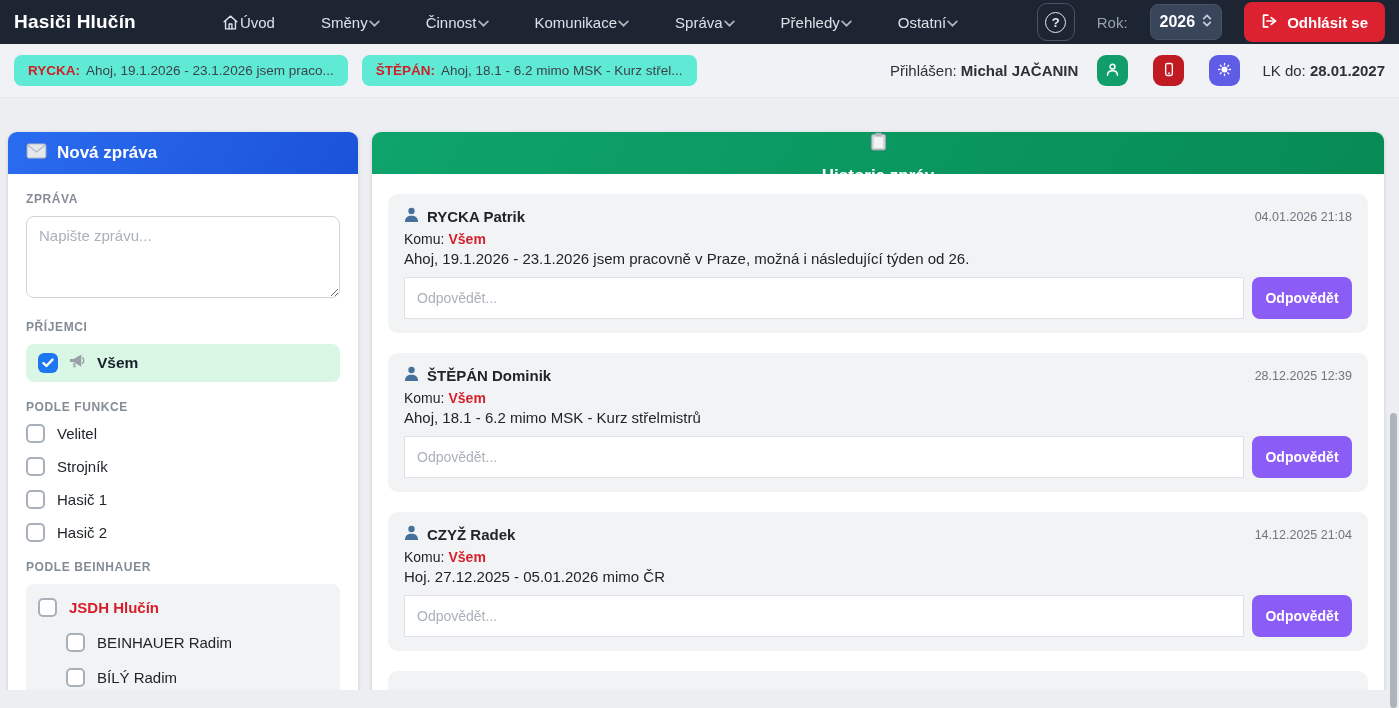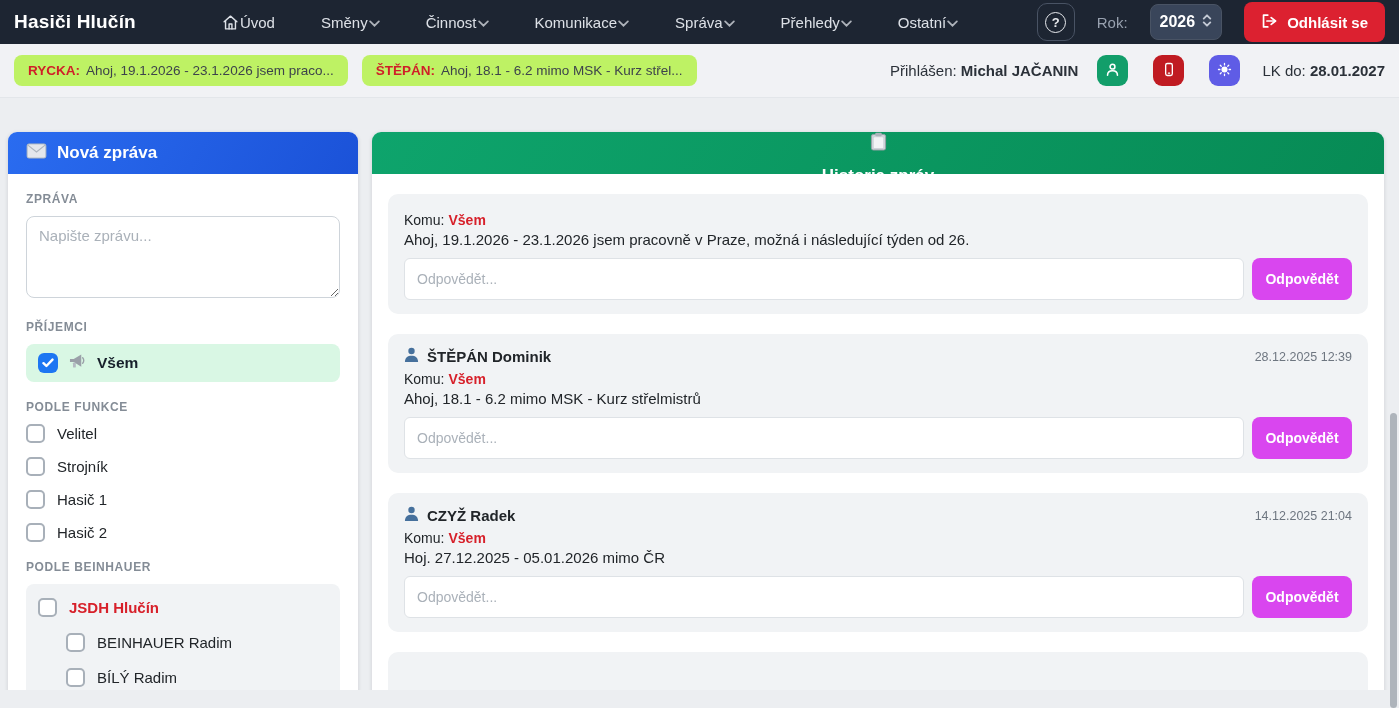--- a/index.html
+++ b/index.html
@@ -22,7 +22,7 @@
 
   
   .statusbar { height:54px; background:#f1f2f5; border-bottom:1px solid #e3e6ea; display:flex; align-items:center; padding:0 14px; }
-  .ticker { background:#bef264; border-radius:8px; padding:8px 14px; font-size:13.5px; color:#3d434b; margin-right:14px; white-space:nowrap; cursor:pointer; }
+  .ticker { background:#5eead4; border-radius:8px; padding:8px 14px; font-size:13.5px; color:#3d434b; margin-right:14px; white-space:nowrap; cursor:pointer; }
   .ticker b { color:#d01f28; margin-right:3px; }
   .status-right { margin-left:auto; display:flex; align-items:center; }
   .loggedin { font-size:15px; color:#2b3139; margin-right:19px; white-space:nowrap; }

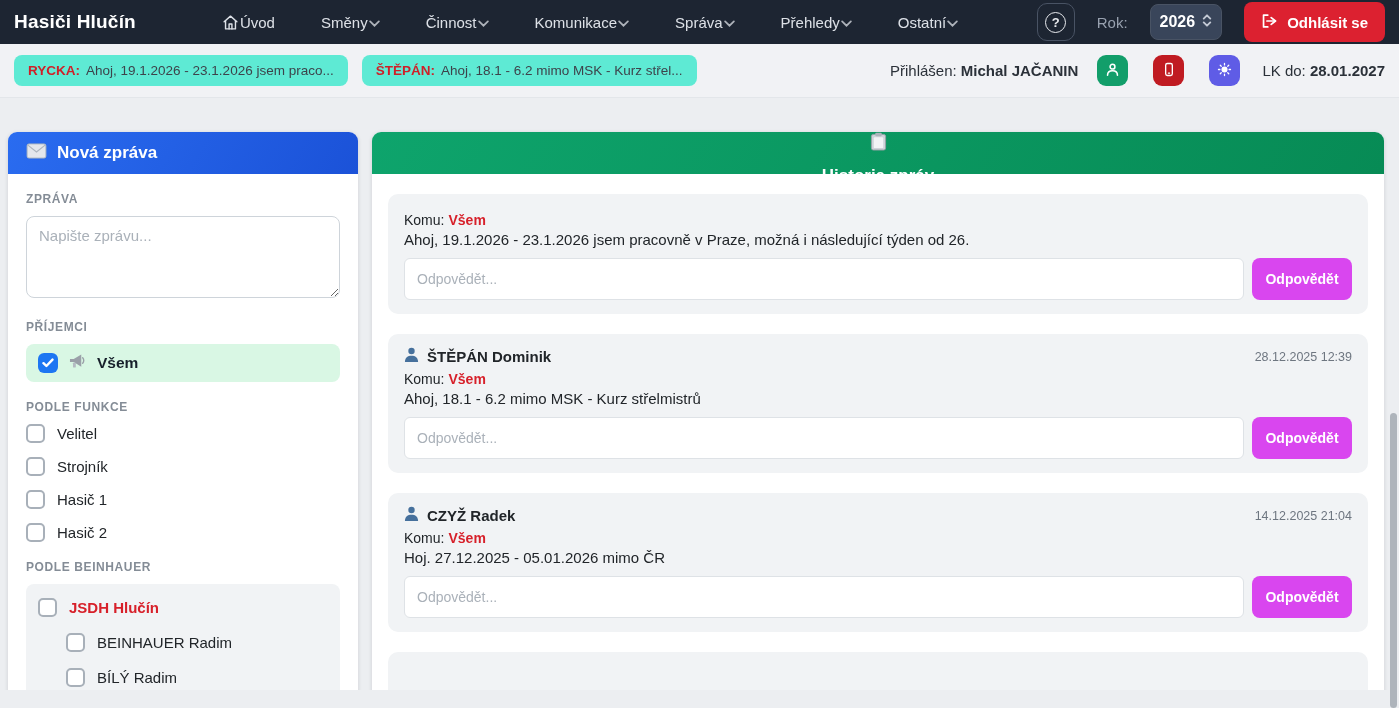--- a/index.html
+++ b/index.html
@@ -304,6 +304,18 @@
     <div class="history-body">
 
       <div class="msg-card">
+        <div class="msg-top">
+          <span class="msg-author">
+            <span>
+              <svg width="15" height="16" viewBox="0 0 16 17" fill="#46709c">
+                  <circle cx="8" cy="4.2" r="3.4"></circle>
+                  <path d="M1 16 C1 11.2 4 9.3 8 9.3 C12 9.3 15 11.2 15 16 Z"></path>
+                </svg>
+            </span>
+            <span>RYCKA Patrik</span>
+          </span>
+          <span class="msg-date">04.01.2026 21:18</span>
+        </div>
         <div class="msg-komu">
           <span>Komu:</span><b>Všem</b>
         </div>

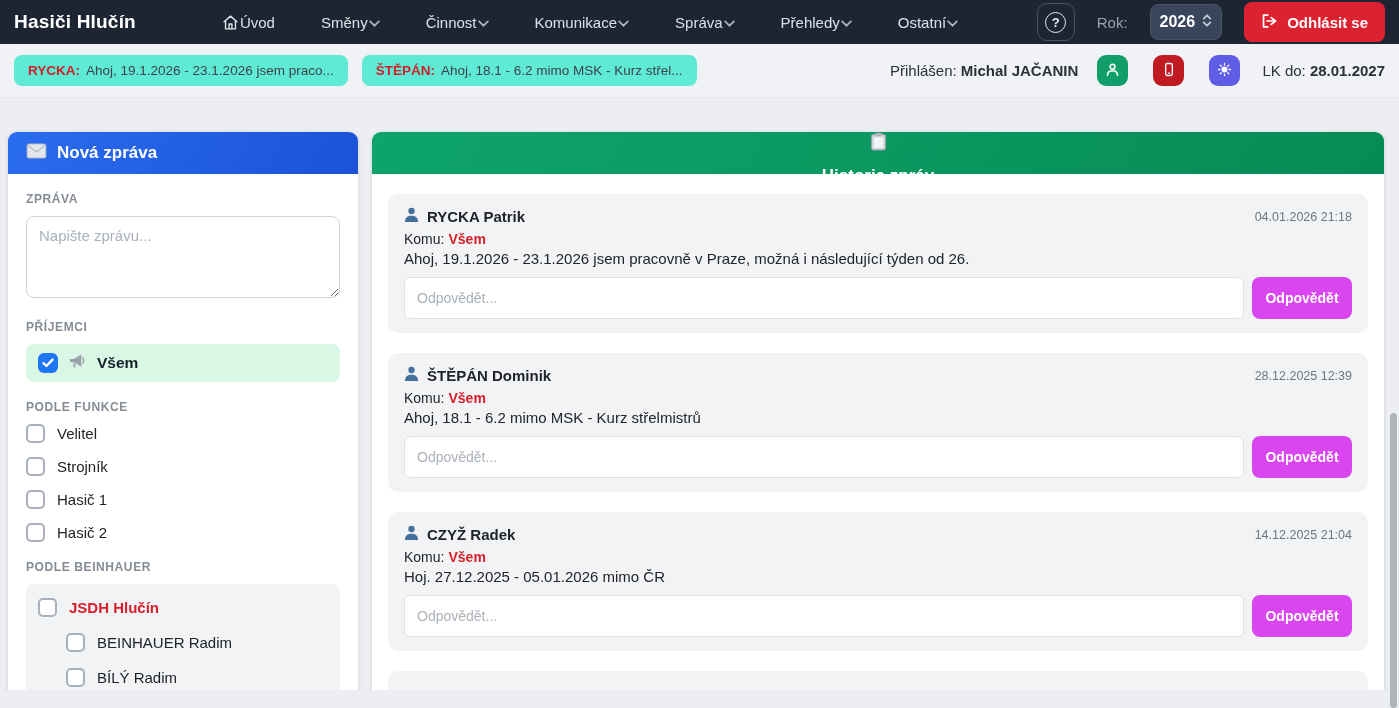--- a/index.html
+++ b/index.html
@@ -71,7 +71,7 @@
   .msg-komu b { color:#d7202a; margin-left:4px; }
   .msg-text { margin-top:3px; font-size:15px; color:#212529; }
   .reply-row { display:flex; gap:8px; margin-top:10px; }
-  .reply-input { flex:1; height:42px; background:#fff; border:1px solid #dee2e6; border-radius:6px; padding:0 12px; font-size:14px; font-family:"Liberation Sans",sans-serif; color:#212529; outline:none; }
+  .reply-input { flex:1; height:42px; background:#fff; border:1px solid #dee2e6; border-radius:0; padding:0 12px; font-size:14px; font-family:"Liberation Sans",sans-serif; color:#212529; outline:none; }
   .reply-input::placeholder { color:#aab1b9; }
   .reply-btn { width:100px; height:42px; background:#d946ef; color:#fff; border:none; border-radius:8px; font-size:14px; font-weight:bold; cursor:pointer; }
   .msg-card.partial { height:130px; margin-bottom:0; }

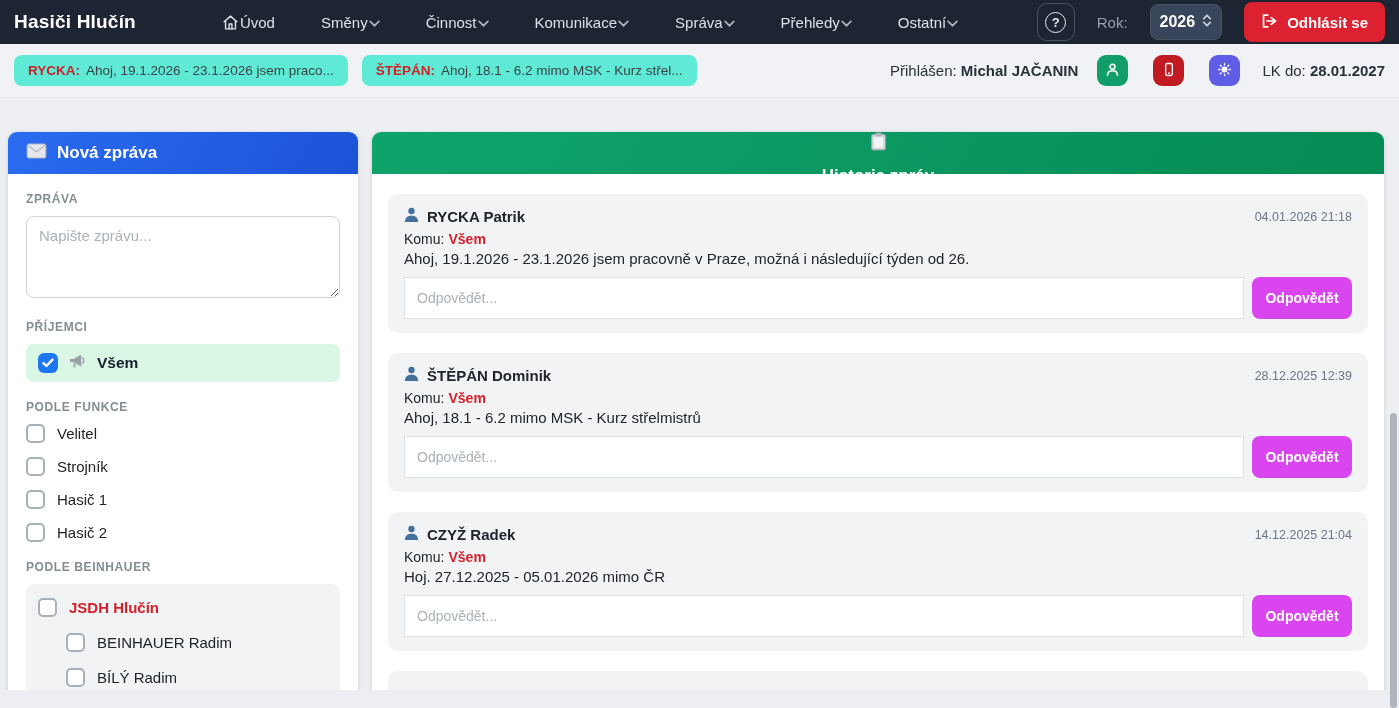--- a/index.html
+++ b/index.html
@@ -73,7 +73,7 @@
   .reply-row { display:flex; gap:8px; margin-top:10px; }
   .reply-input { flex:1; height:42px; background:#fff; border:1px solid #dee2e6; border-radius:0; padding:0 12px; font-size:14px; font-family:"Liberation Sans",sans-serif; color:#212529; outline:none; }
   .reply-input::placeholder { color:#aab1b9; }
-  .reply-btn { width:100px; height:42px; background:#d946ef; color:#fff; border:none; border-radius:8px; font-size:14px; font-weight:bold; cursor:pointer; }
+  .reply-btn { width:100px; height:42px; background:#8b5cf6; color:#fff; border:none; border-radius:8px; font-size:14px; font-weight:bold; cursor:pointer; }
   .msg-card.partial { height:130px; margin-bottom:0; }
 
   

